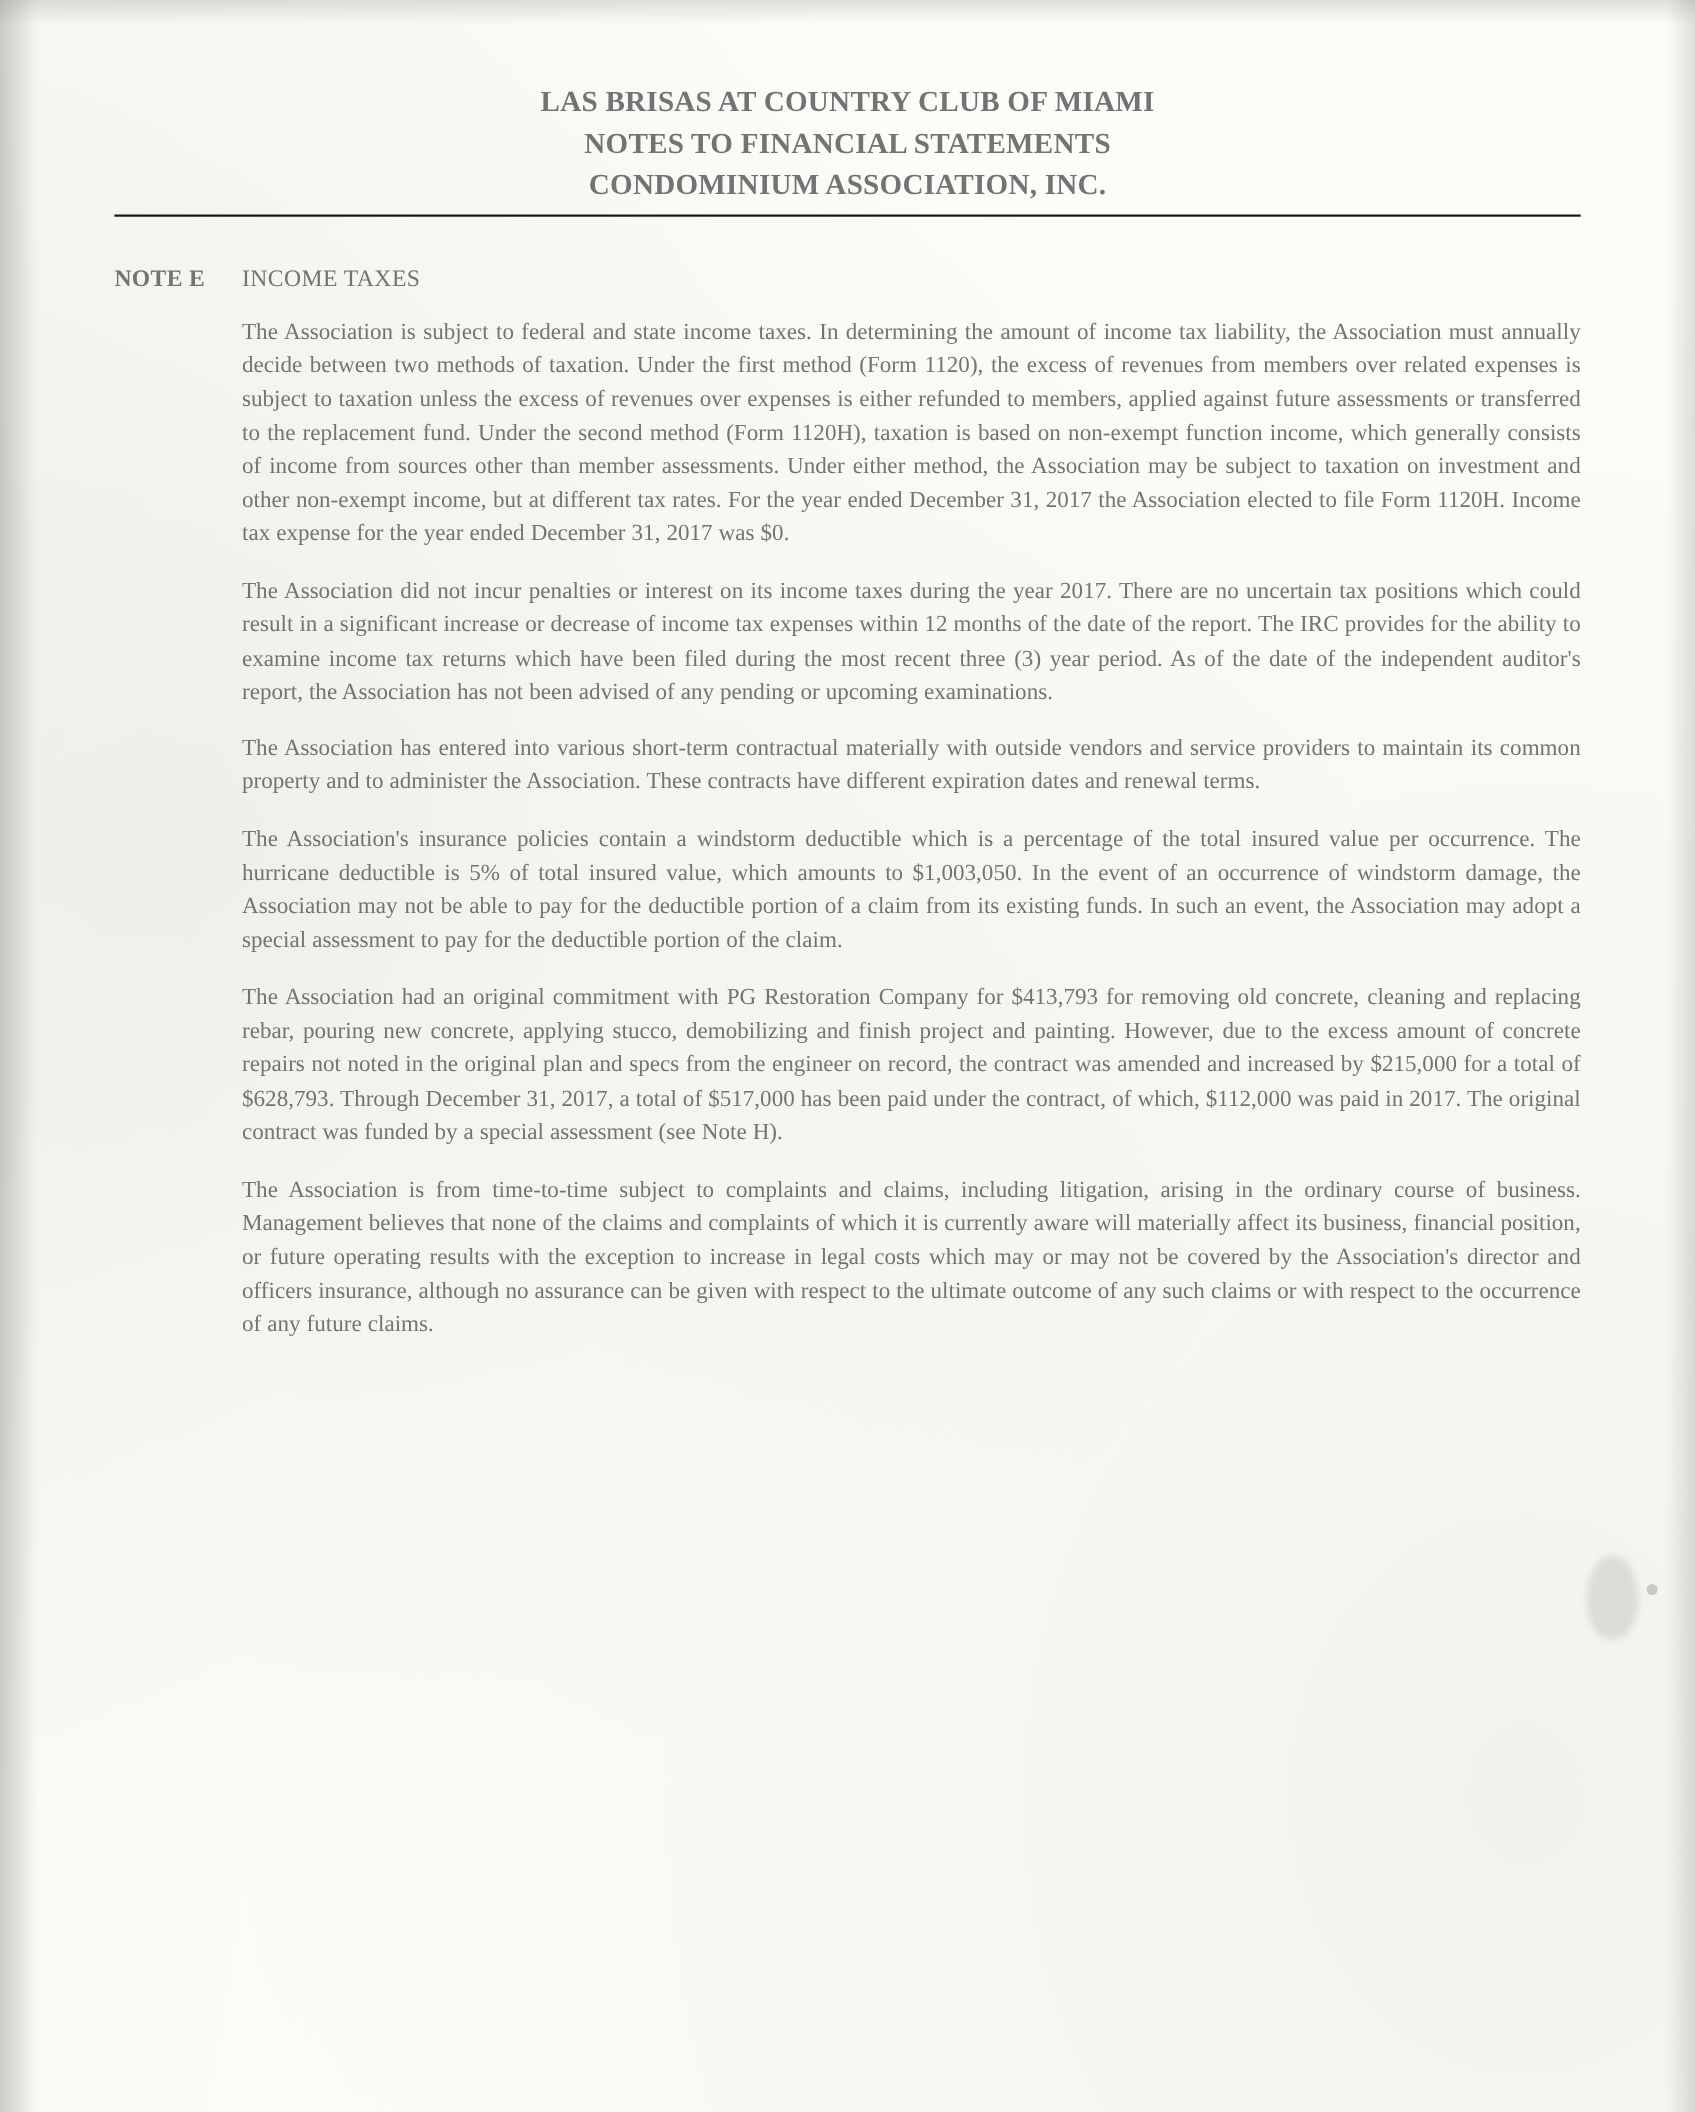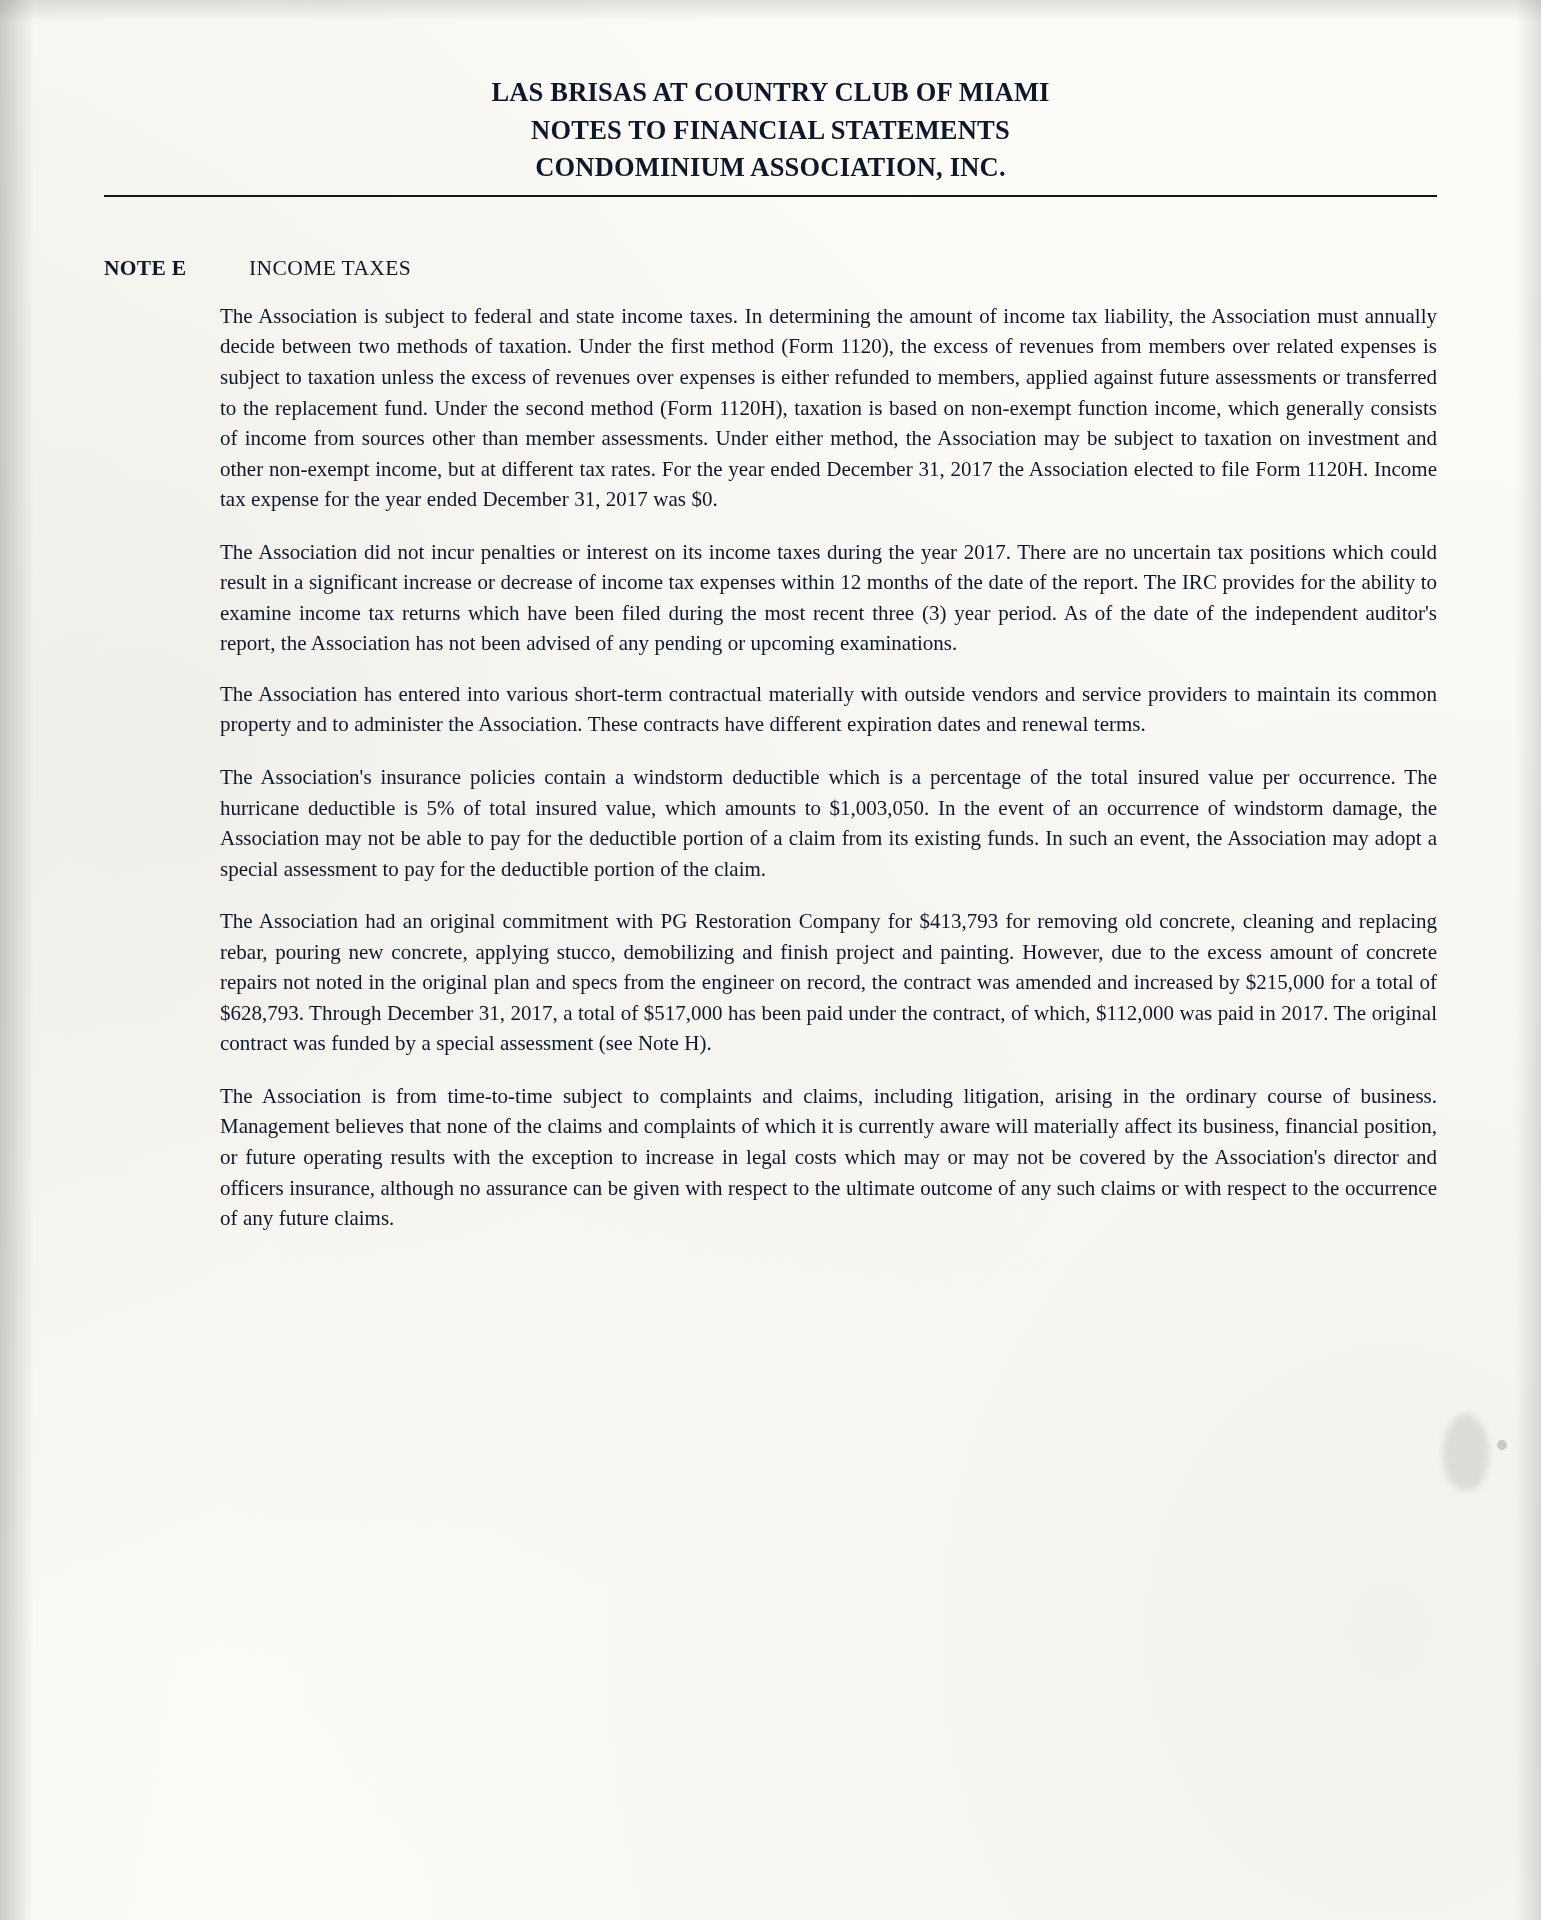--- a/index.html
+++ b/index.html
@@ -15,7 +15,7 @@
     background: #fdfcf8;
     overflow: hidden;
     font-family: "Liberation Serif", serif;
-    color: #0f172a;
+    color: #737373;
   }
   
   .page::before {

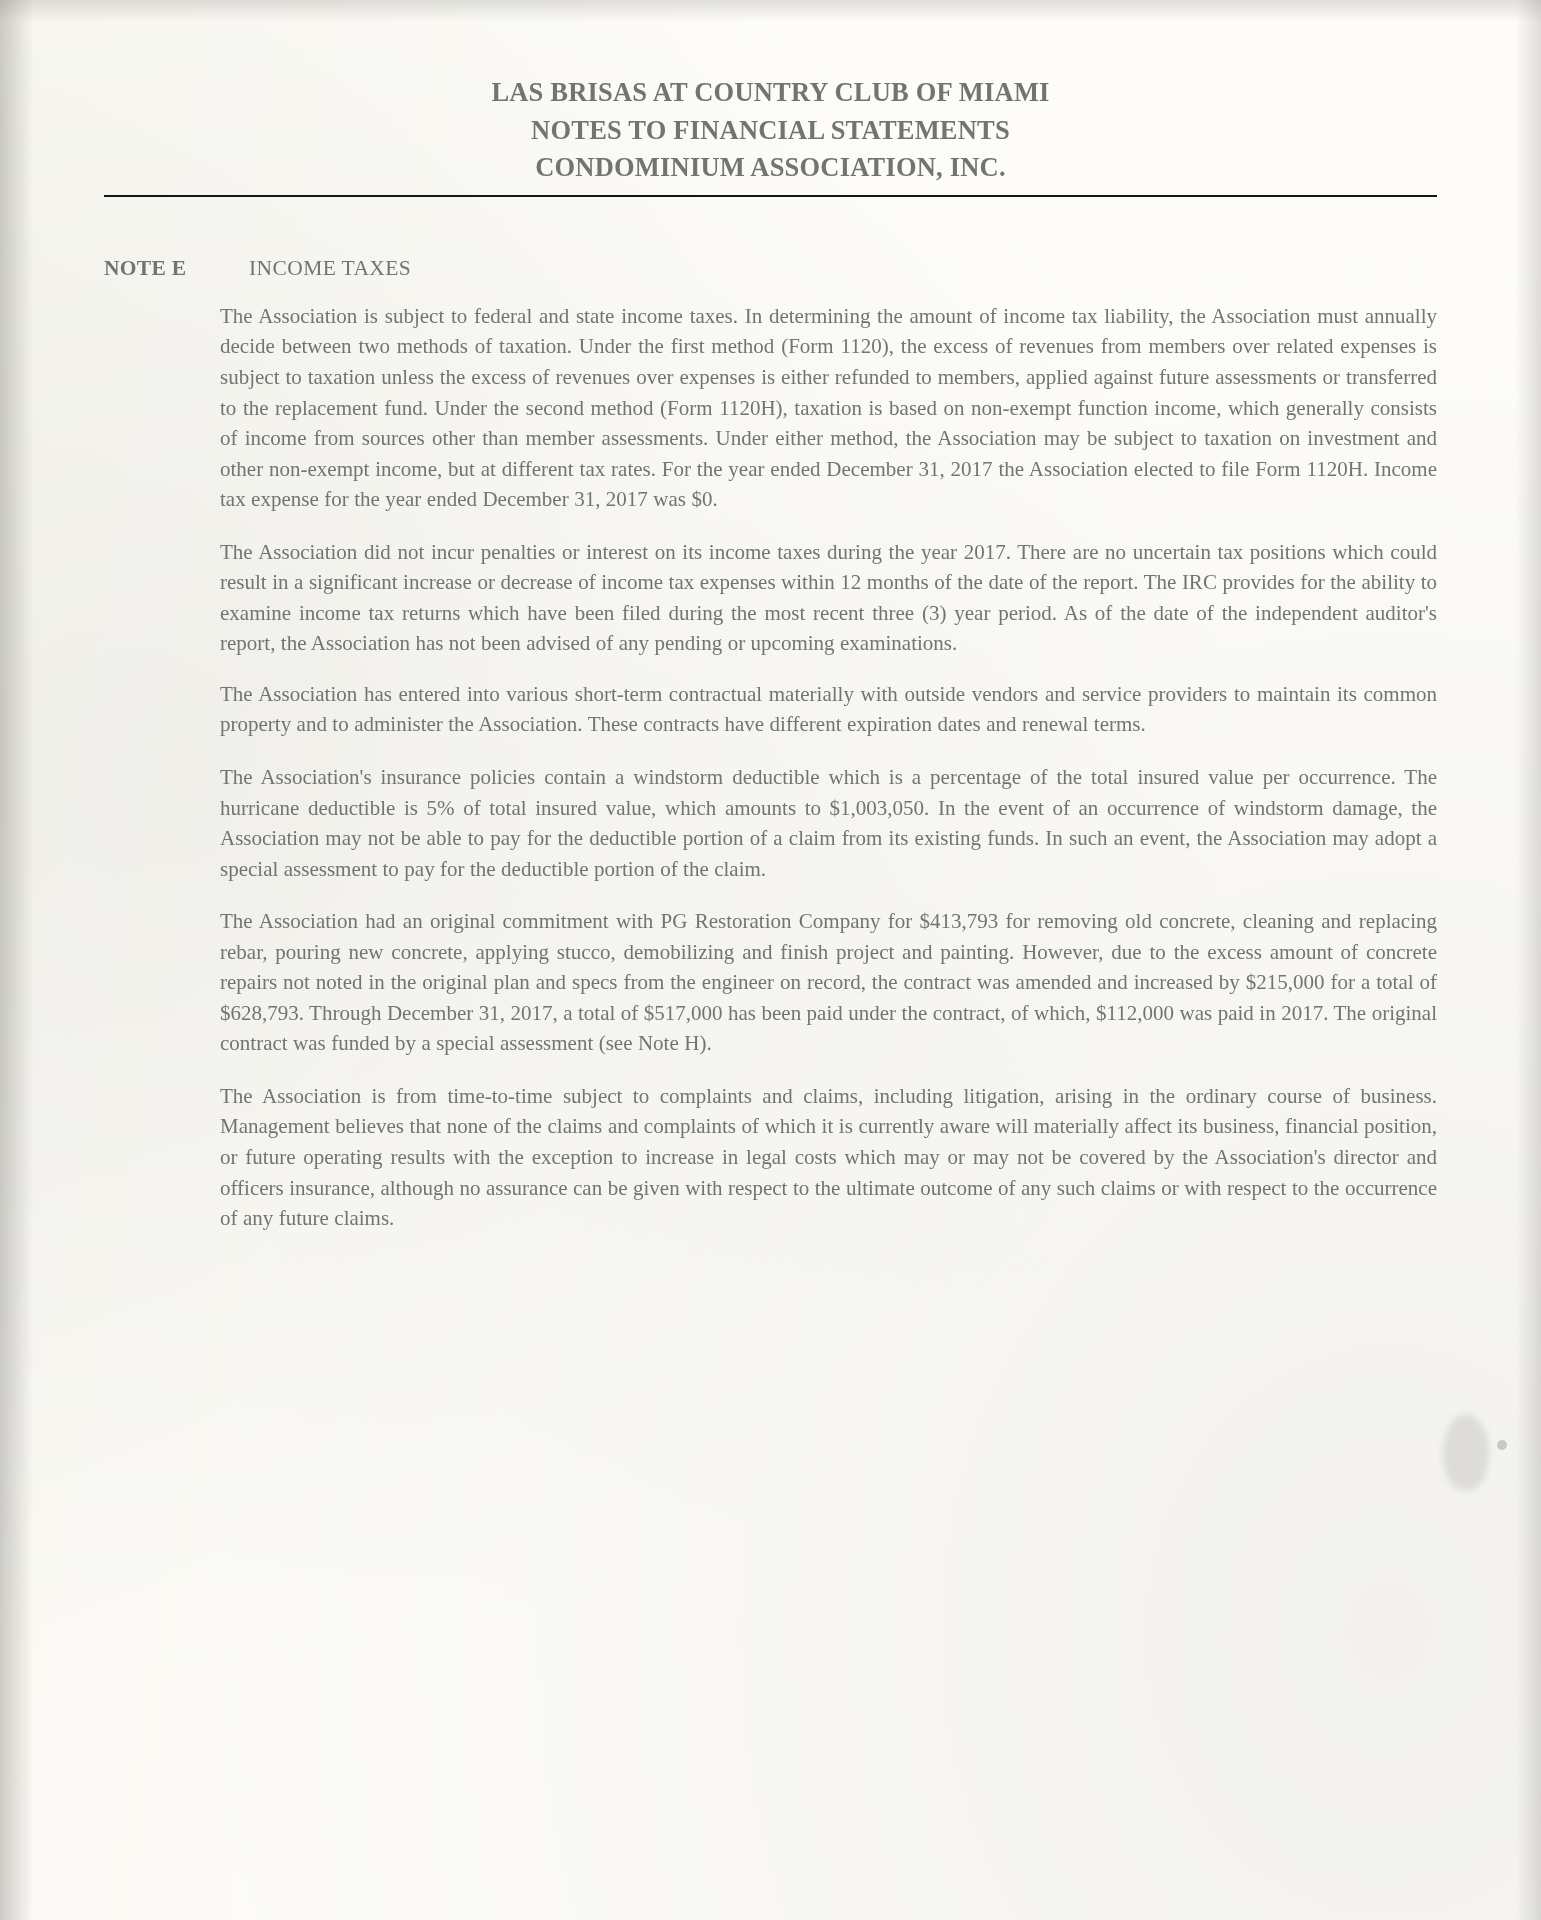--- a/index.html
+++ b/index.html
@@ -71,8 +71,7 @@
   .note-block {
     display: flex;
     align-items: center;
-    margin-top: 59px;
-    gap: 29px;
+    margin-top: 44px;
   }
   .note-label {
     width: 116px;

